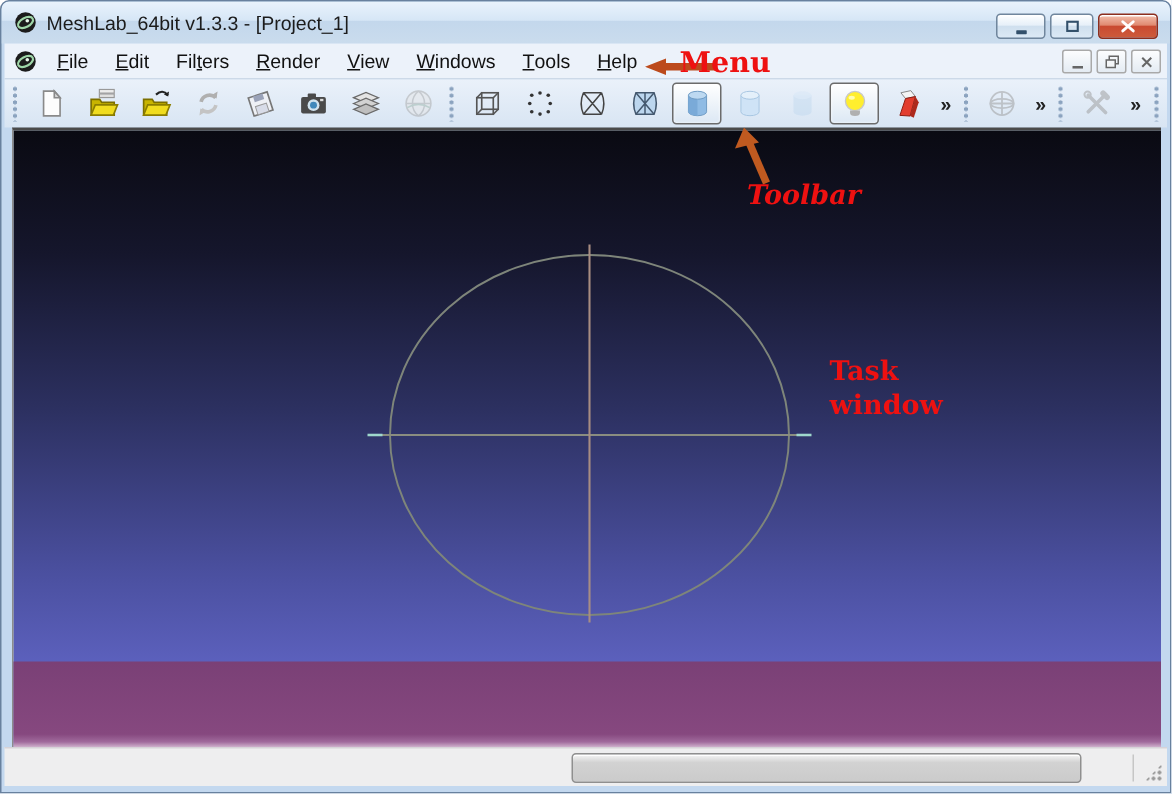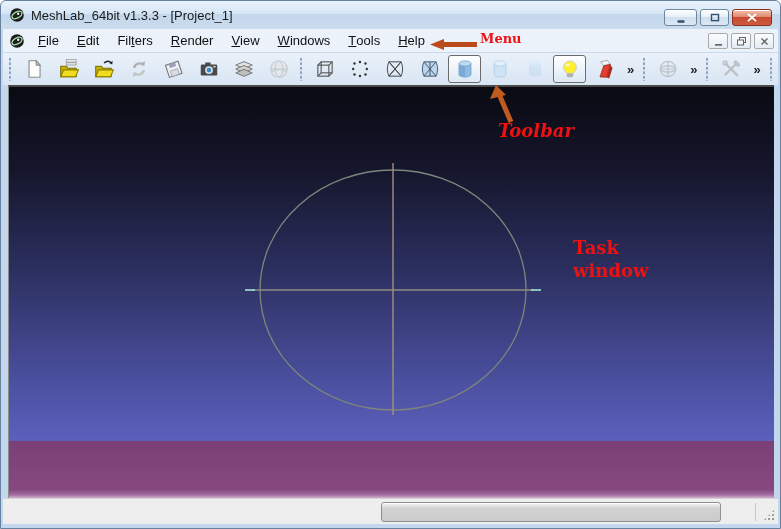--- a/index.html
+++ b/index.html
@@ -104,7 +104,7 @@
     font-family:"DejaVu Serif", serif;font-weight:bold;font-size:18px;line-height:1.25;
   }
   .anno-menu-arrow{position:absolute;top:37px;left:428px;}
-  .anno-menu-label{top:30px;left:479px;font-size:13px;}
+  .anno-menu-label{top:30px;left:452px;font-size:19px;}
   .anno-toolbar-arrow{position:absolute;top:84px;left:486px;}
   .anno-toolbar-label{top:119px;left:497px;font-style:italic;}
   .anno-task-label{top:236px;left:552px;width:76px;margin-left:20px;}

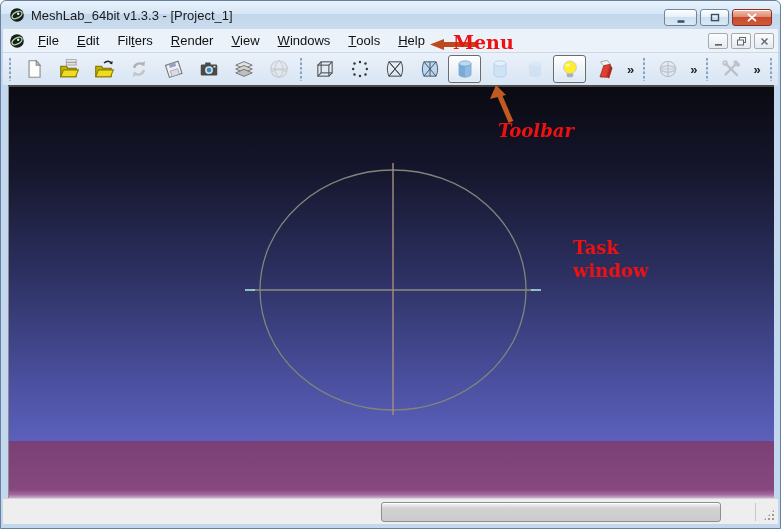--- a/index.html
+++ b/index.html
@@ -107,7 +107,7 @@
   .anno-menu-label{top:30px;left:452px;font-size:19px;}
   .anno-toolbar-arrow{position:absolute;top:84px;left:486px;}
   .anno-toolbar-label{top:119px;left:497px;font-style:italic;}
-  .anno-task-label{top:236px;left:552px;width:76px;margin-left:20px;}
+  .anno-task-label{top:236px;left:552px;width:76px;}
 
   
   .statusbar{

